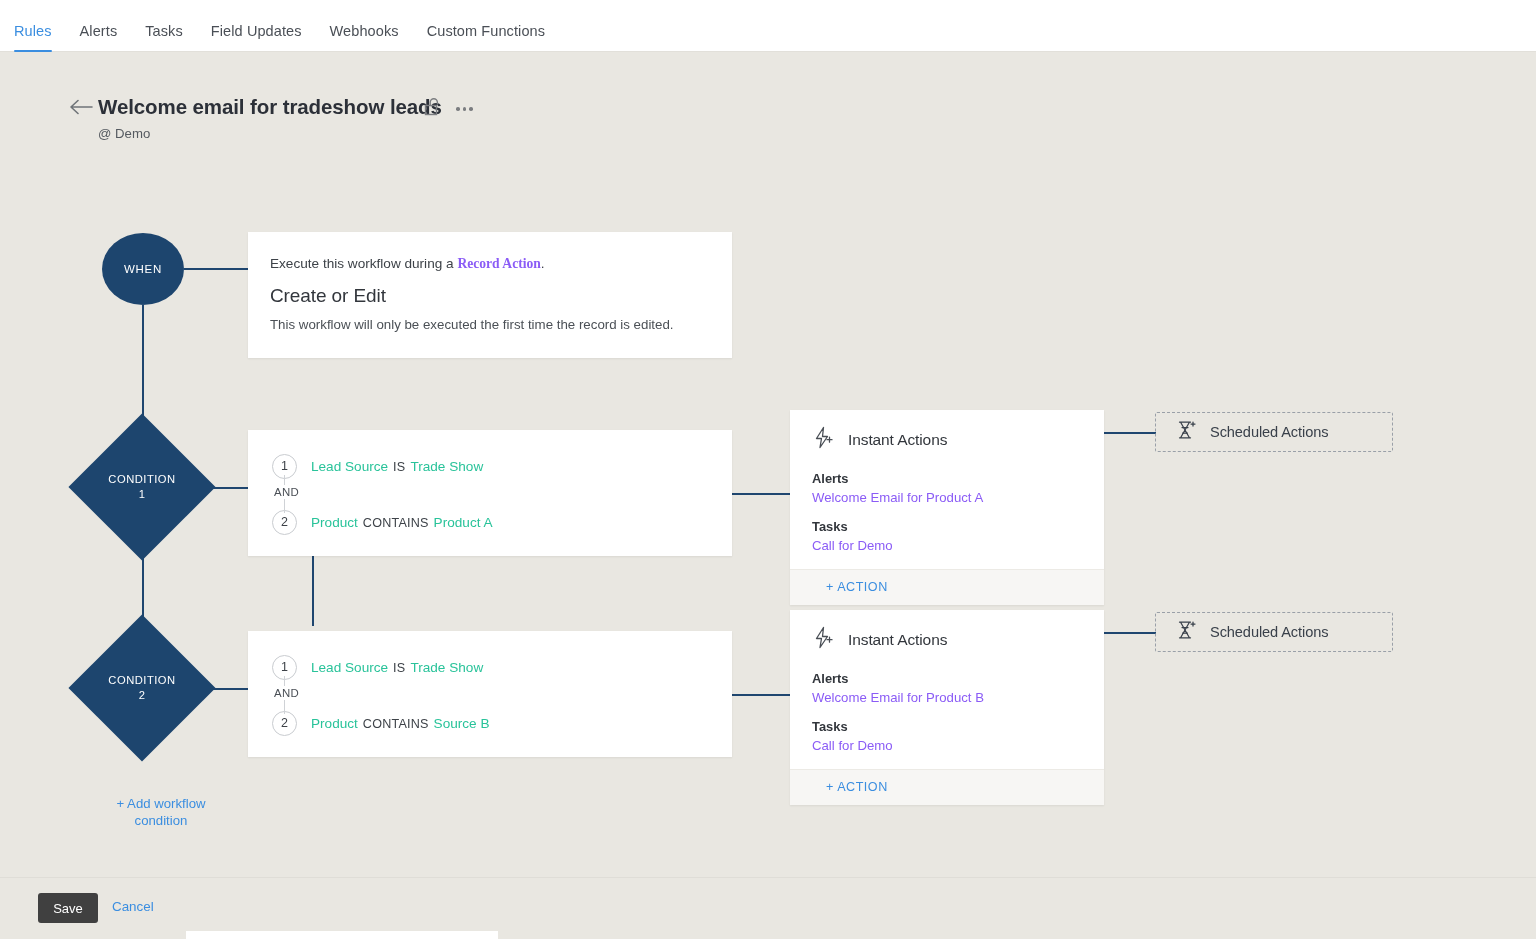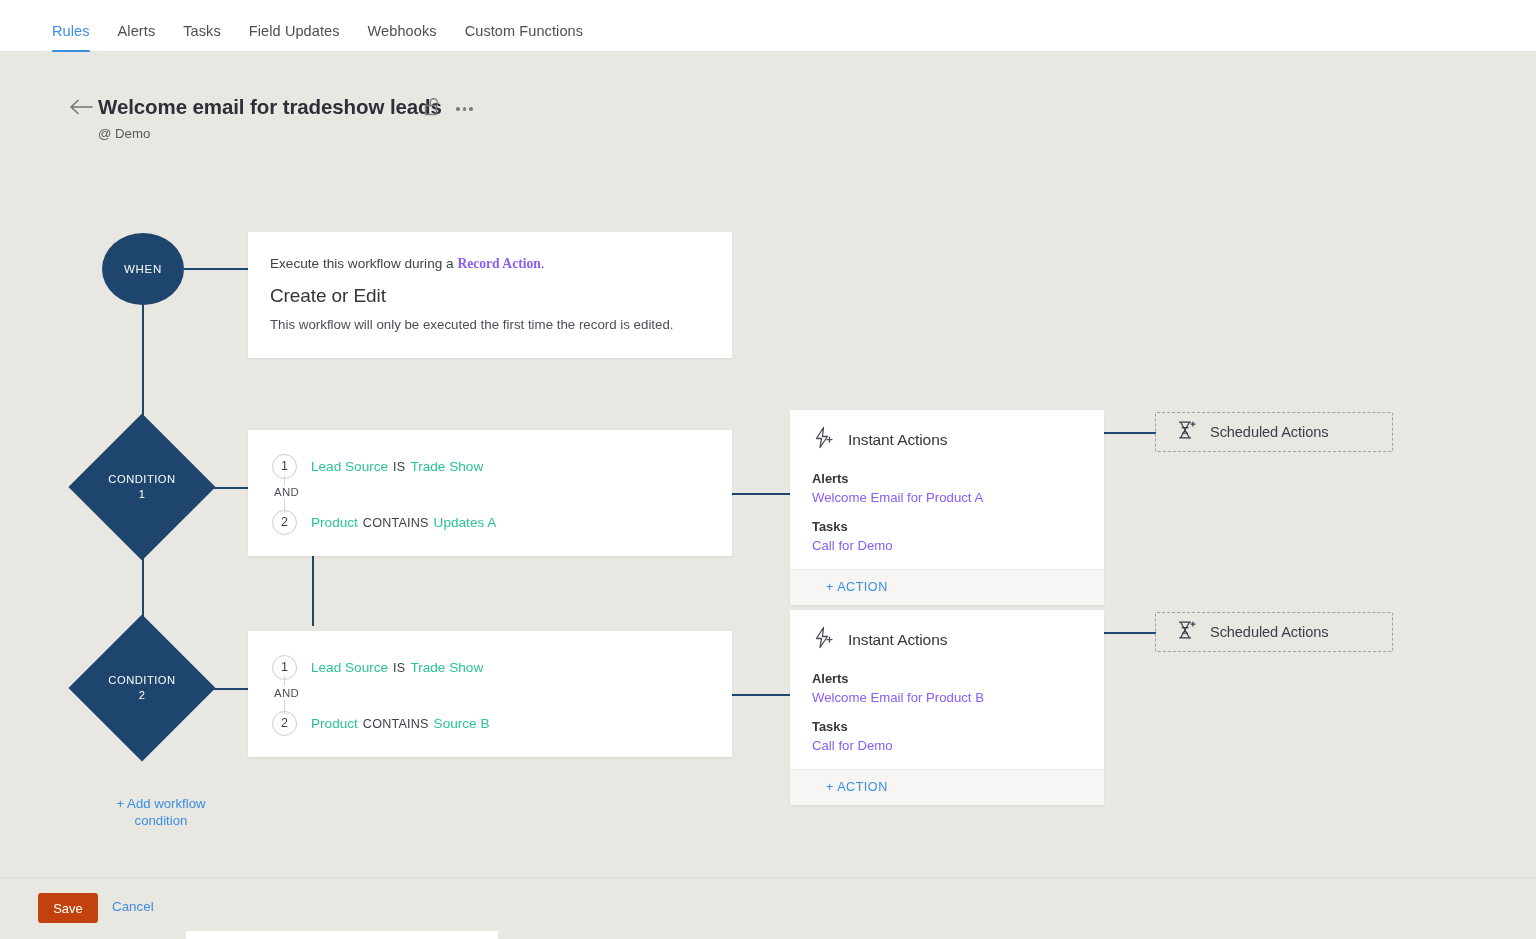--- a/index.html
+++ b/index.html
@@ -18,7 +18,7 @@
     background:#ffffff;
     border-bottom:1px solid #e2e0da;
   }
-  .tabs{ display:flex; align-items:flex-end; height:52px; padding-left:38px; gap:0; }
+  .tabs{ display:flex; align-items:flex-end; height:52px; gap:0; }
   .tab{
     position:relative;
     font-size:14.5px; color:#4a4f56;

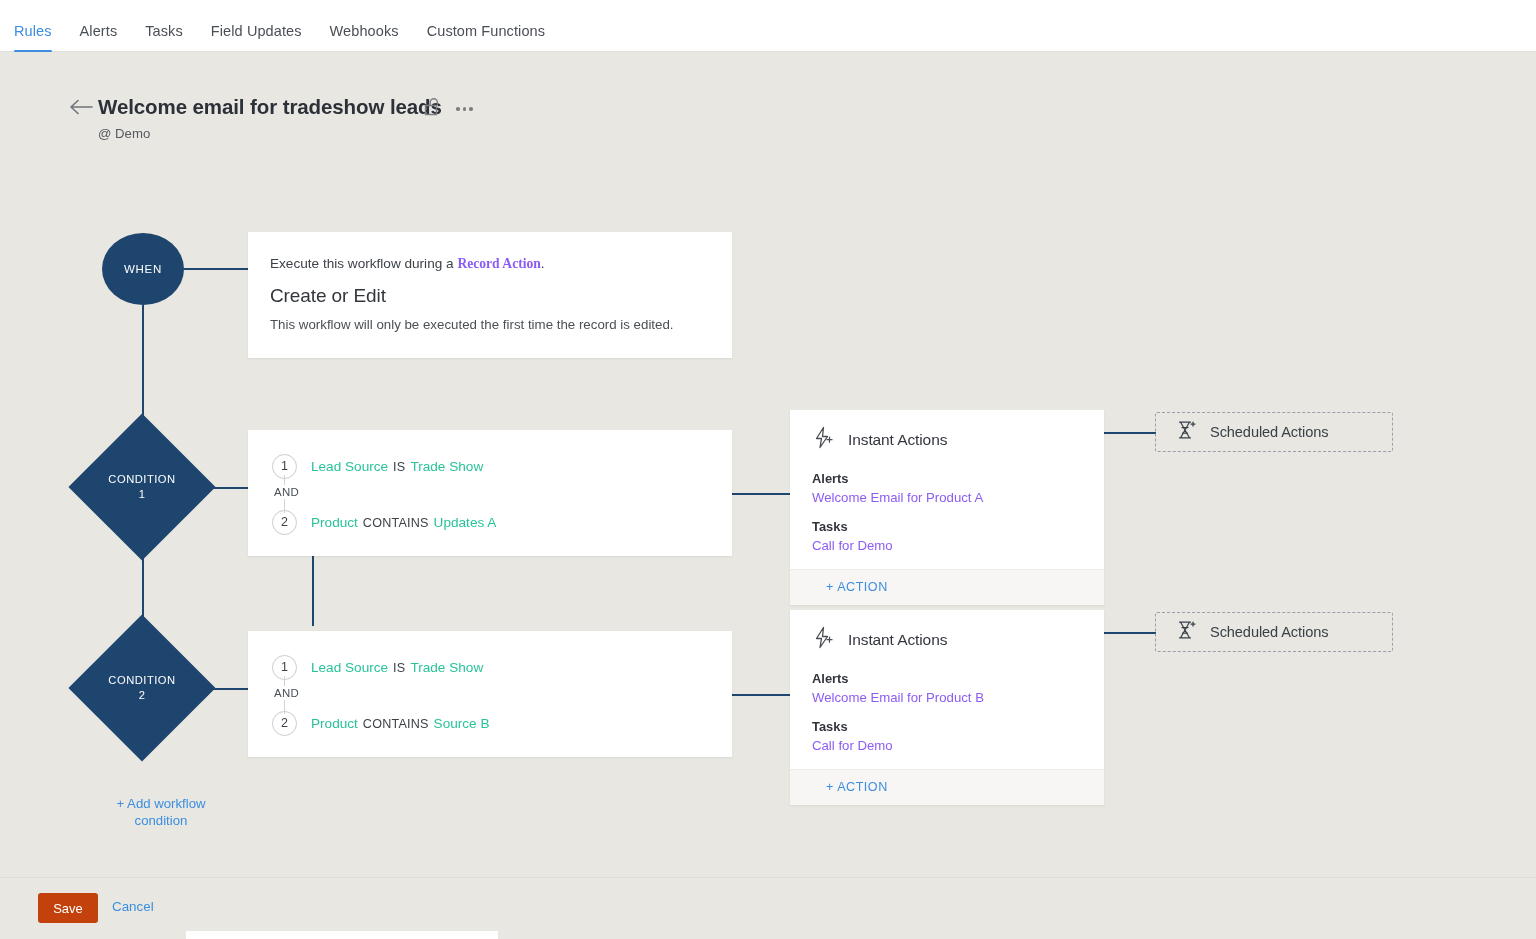--- a/index.html
+++ b/index.html
@@ -234,7 +234,7 @@
       <div class="crow">
         <div class="cnum">2</div>
         <div class="ctext">
-          <span class="fld">Product</span><span class="op">CONTAINS</span><span class="val">Updates A</span>
+          <span class="fld">Product</span><span class="op">CONTAINS</span><span class="val">Product A</span>
         </div>
       </div>
     </div>

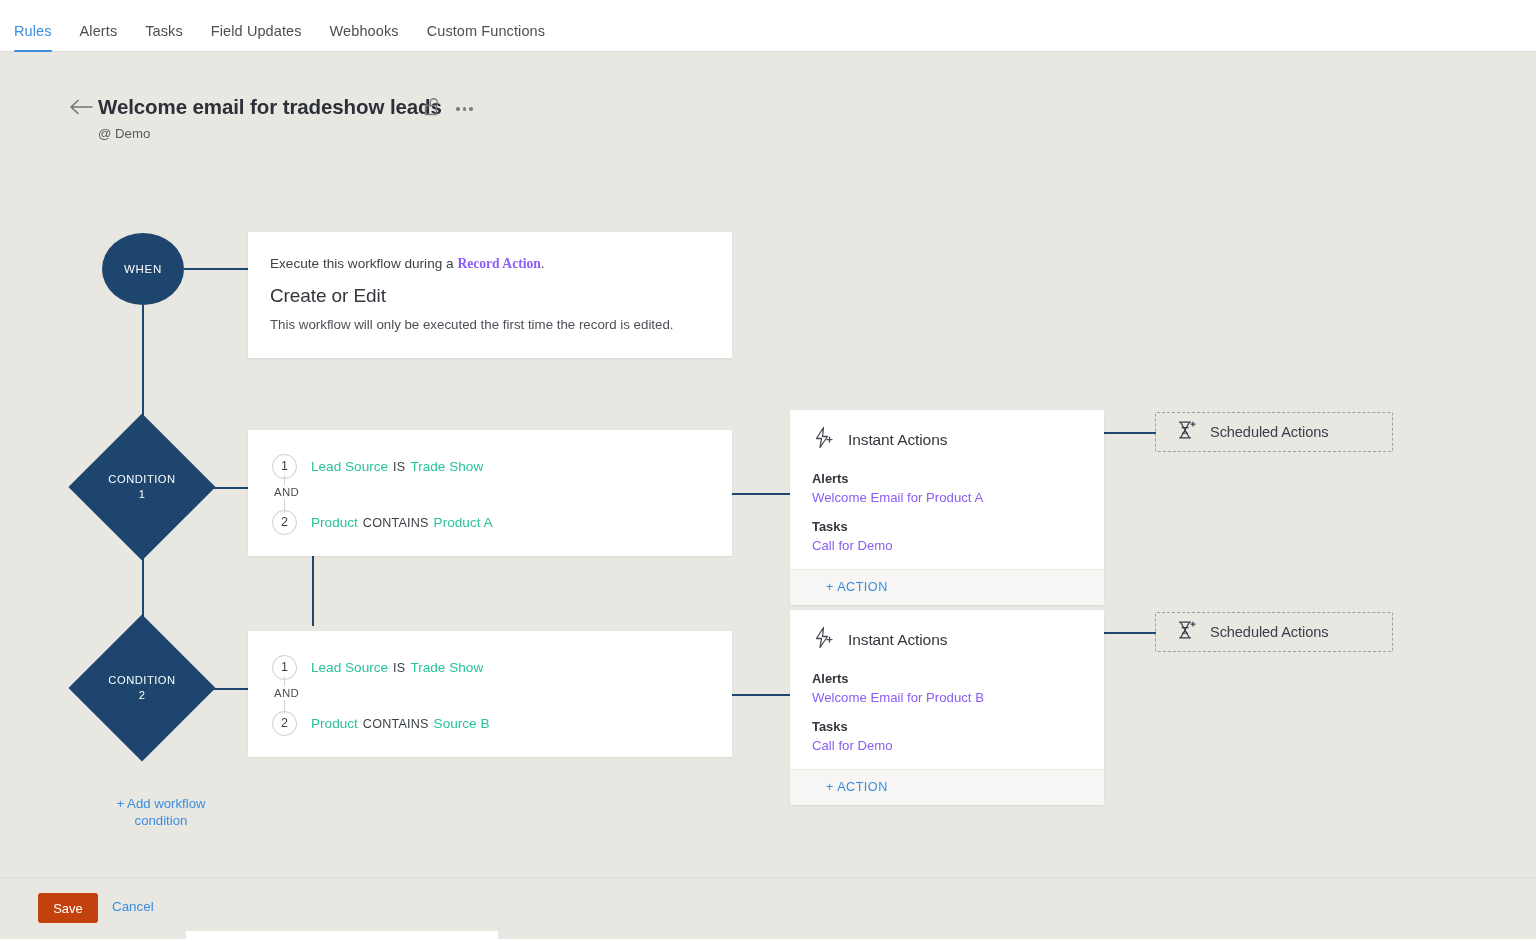--- a/index.html
+++ b/index.html
@@ -143,7 +143,7 @@
   }
   .btn-save{
     position:absolute; left:38px; top:15px; width:60px; height:30px;
-    background:#c2410c; color:#fff; border:none; border-radius:3px;
+    background:#404040; color:#fff; border:none; border-radius:3px;
     font-size:13px; font-family:"Liberation Sans", sans-serif; cursor:pointer;
   }
   .btn-cancel{

